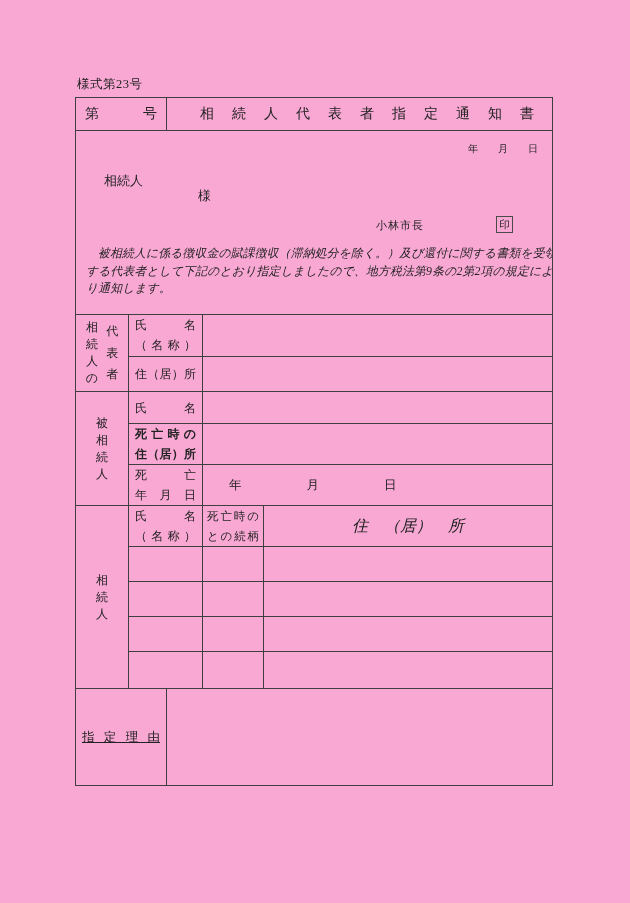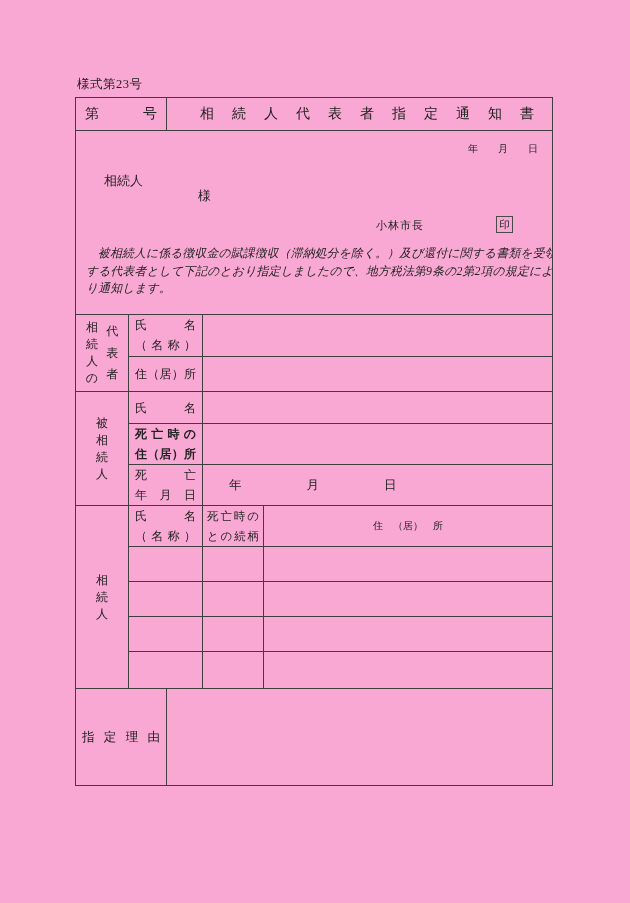--- a/index.html
+++ b/index.html
@@ -70,7 +70,7 @@
     padding:0 6px; line-height:20px; font-size:12px;
   }
   .jlabel.small { font-size:11.5px; padding:0 4px; }
-  .clabel { text-align:center; white-space:pre; font-size:10px; }
+  .clabel { text-align:center; white-space:pre; font-size:16px;font-style:italic; }
   
   tr.r-a  { height:35px; }
   tr.r-b1 { height:32px; }

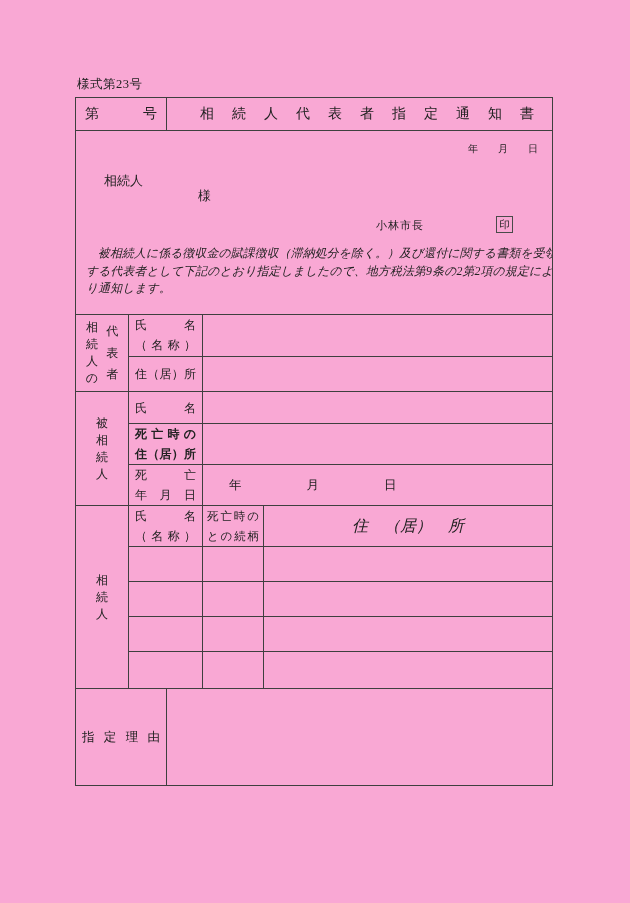--- a/index.html
+++ b/index.html
@@ -82,7 +82,7 @@
   .death-date { display:flex; gap:65px; padding-left:26px; font-size:12.5px; }
   .reason-label {
     text-align:justify; text-align-last:justify;
-    padding:0 6px; font-size:12.5px;
+    padding:0 6px; font-size:12.5px;text-decoration:underline;
   }
 </style>
 </head>

